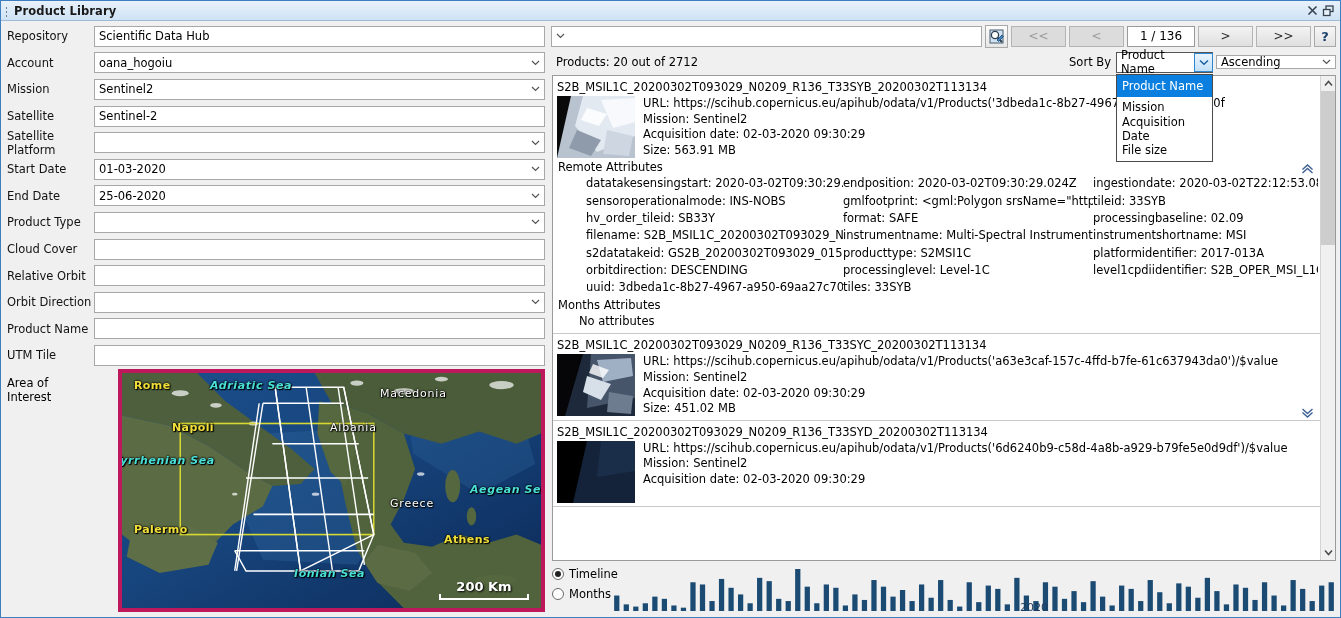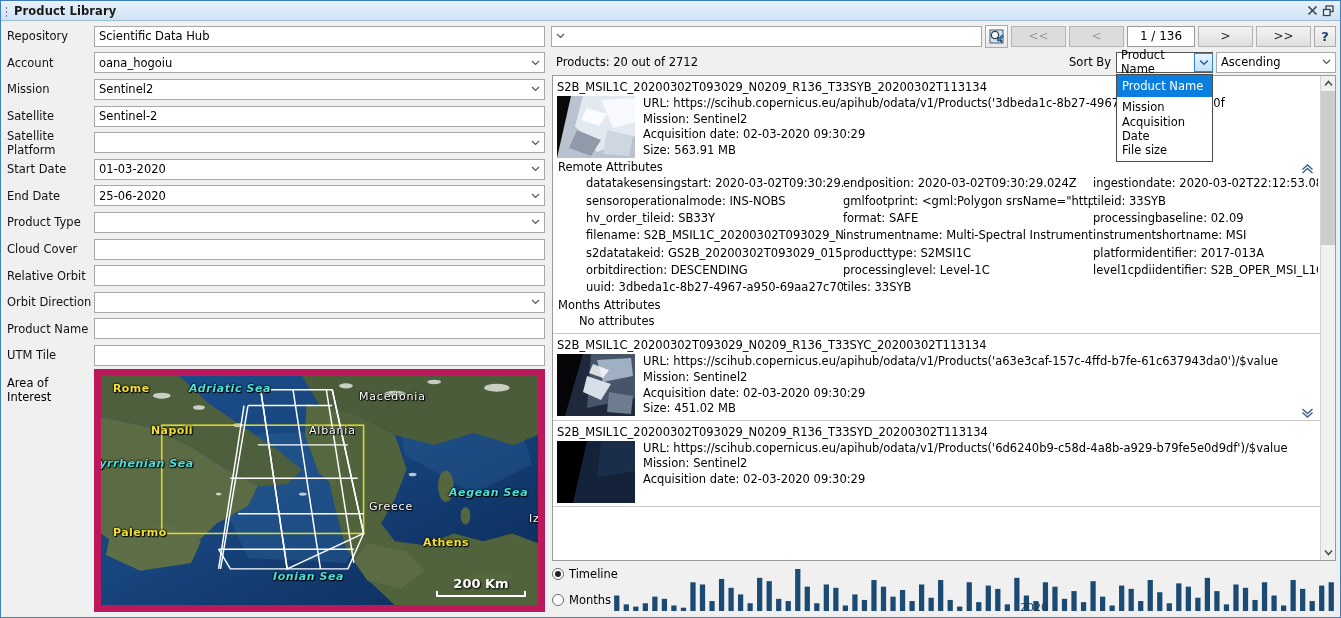--- a/index.html
+++ b/index.html
@@ -95,7 +95,7 @@
   .sort-combo .caret-btn { width: 19px; height: 19px; background: linear-gradient(to bottom,#eaf4fd,#c3e0f7);
     border-left: 1px solid #5a9fd4; border: 1px solid #2f86d1; display: flex;
     align-items: center; justify-content: center; margin: -1px -1px -1px 0; }
-  .order-combo { width: 120px; height: 21px; background: #fff; border: 1px solid #a8a8a8;
+  .order-combo { width: 120px; height: 14px; background: #fff; border: 1px solid #a8a8a8;
     display: flex; align-items: center; margin-left: 3px; justify-content: center; }
   .order-combo .val { padding-left: 4px; font-size: 11.5px; flex: 1; }
   

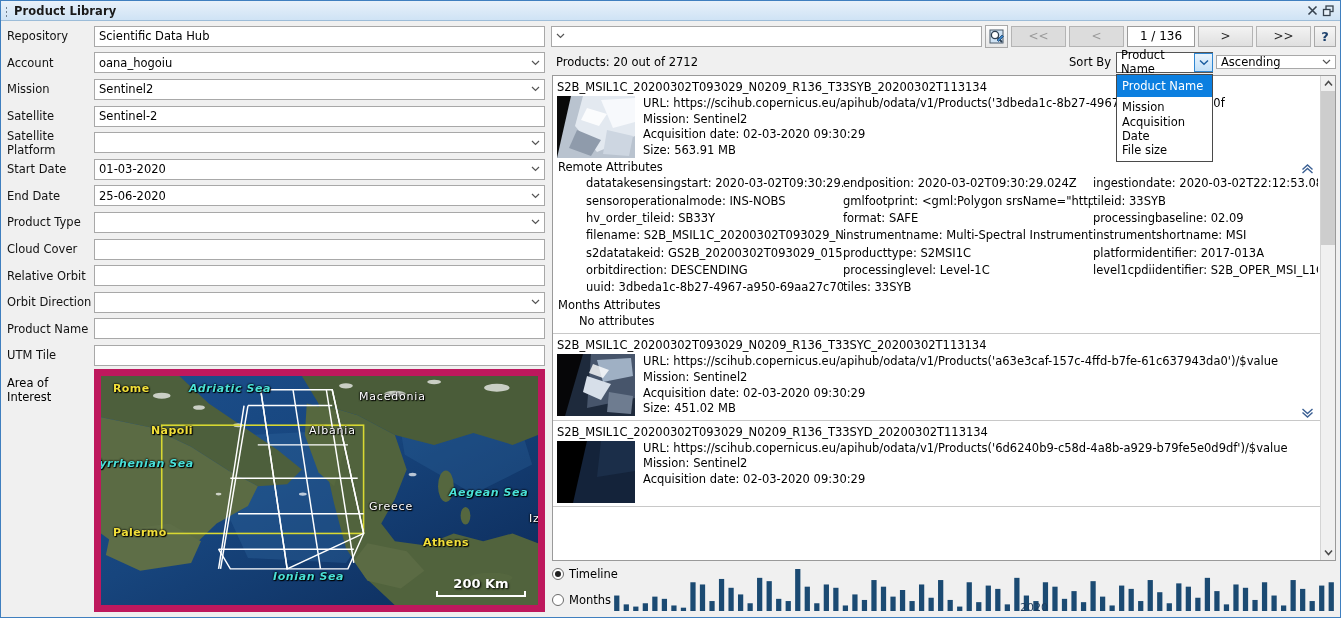--- a/index.html
+++ b/index.html
@@ -52,8 +52,8 @@
   .aoi-row .lbl { width: 90px; flex: 0 0 90px; padding-left: 3px; font-size: 11.5px;
     padding-top: 7px; }
   
-  .map { flex: 1; border: 7px solid #be185d; position: relative; overflow: hidden;
-    background: #6d28d9; }
+  .map { flex: 1; border: 4px solid #be185d; position: relative; overflow: hidden;
+    background: #6d28d9; margin-left: 24px; }
   .map svg { position: absolute; inset: 0; width: 100%; height: 100%; }
   .map-lbl { position: absolute; font-size: 11px; white-space: nowrap;
     text-shadow: 0 0 2px #000, 0 0 2px #000, 1px 1px 1px #000; pointer-events: none; }

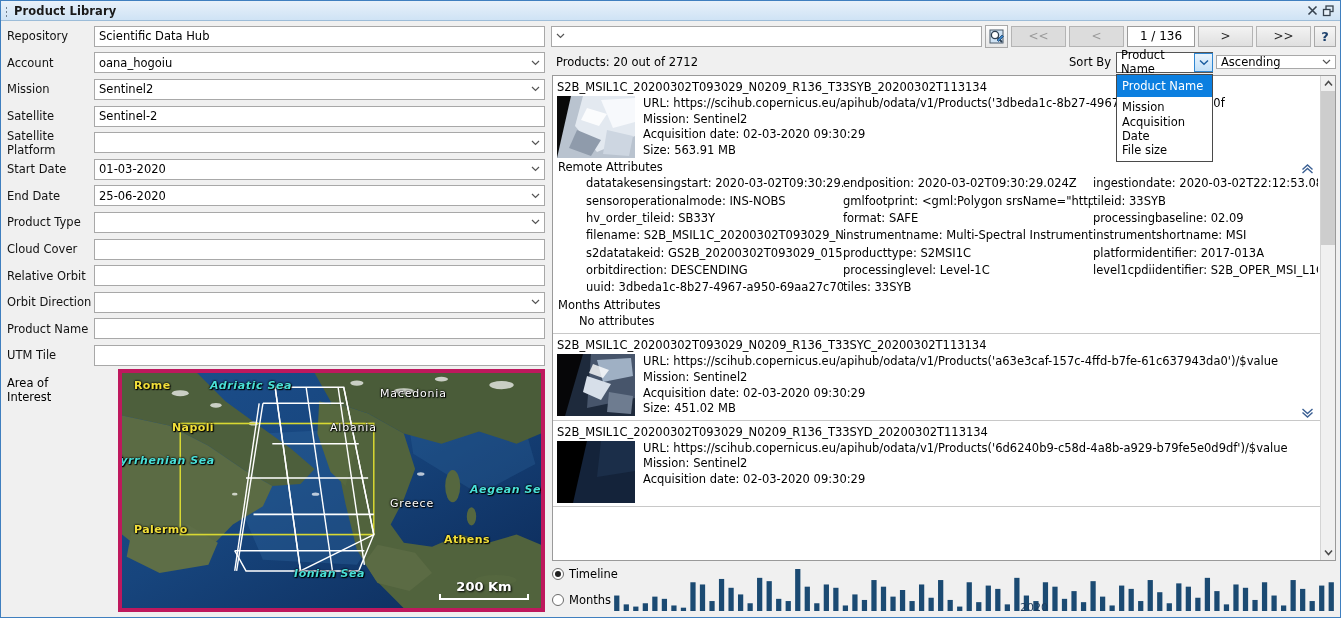--- a/index.html
+++ b/index.html
@@ -134,7 +134,7 @@
   .timeline-row { height: 52px; flex: 0 0 52px; display: flex; align-items: stretch;
     padding: 4px 0 0 2px; }
   .radios { width: 60px; flex: 0 0 60px; display: flex; flex-direction: column;
-    justify-content: flex-start; padding-top: 2px; gap: 12px; }
+    justify-content: flex-start; padding-top: 2px; gap: 6px; }
   .radio { display: flex; align-items: center; gap: 5px; font-size: 11.5px; cursor: pointer; }
   .rdot { width: 12px; height: 12px; border-radius: 50%; border: 1px solid #6b6b6b;
     background: #fff; display: flex; align-items: center; justify-content: center; flex: 0 0 12px; }

